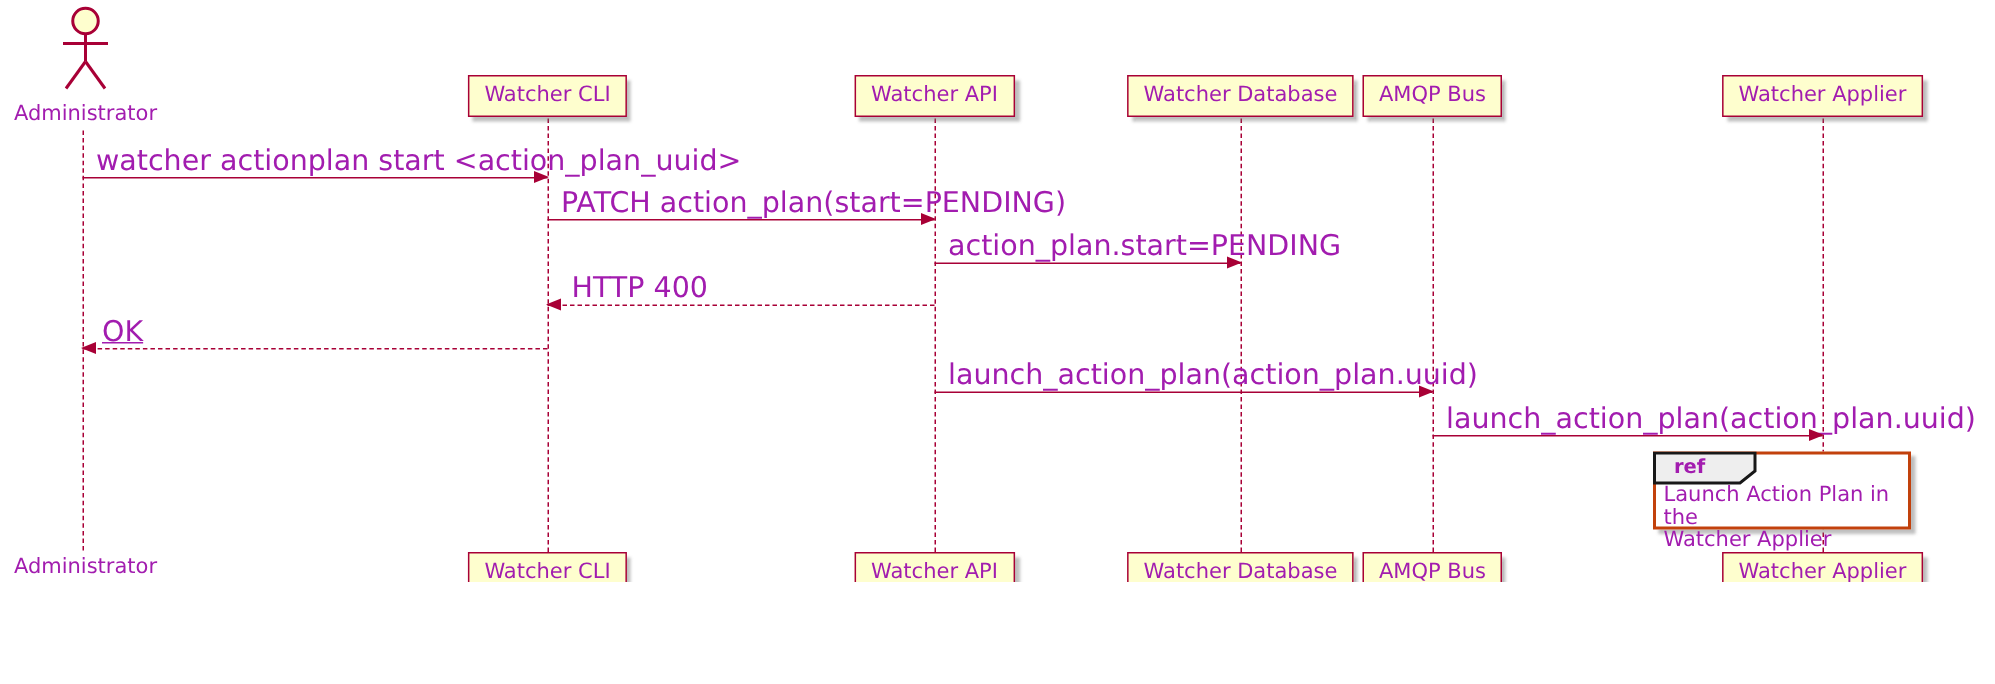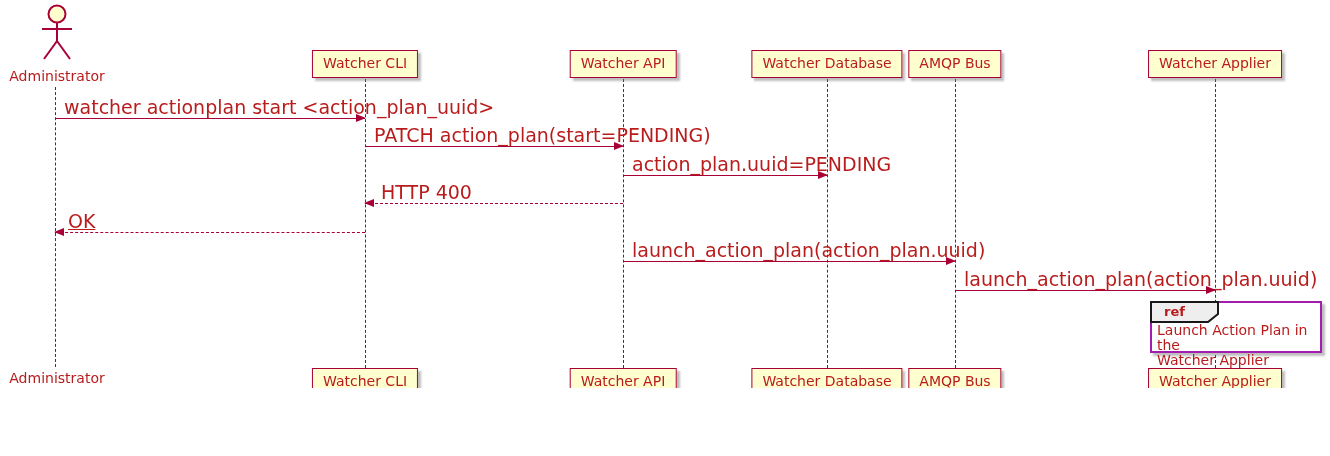--- a/index.html
+++ b/index.html
@@ -9,7 +9,7 @@
     height: 388px;
     background: #ffffff;
     font-family: "DejaVu Sans", sans-serif;
-    color: #b91c1c;
+    color: #a21caf;
     overflow: hidden;
   }
 

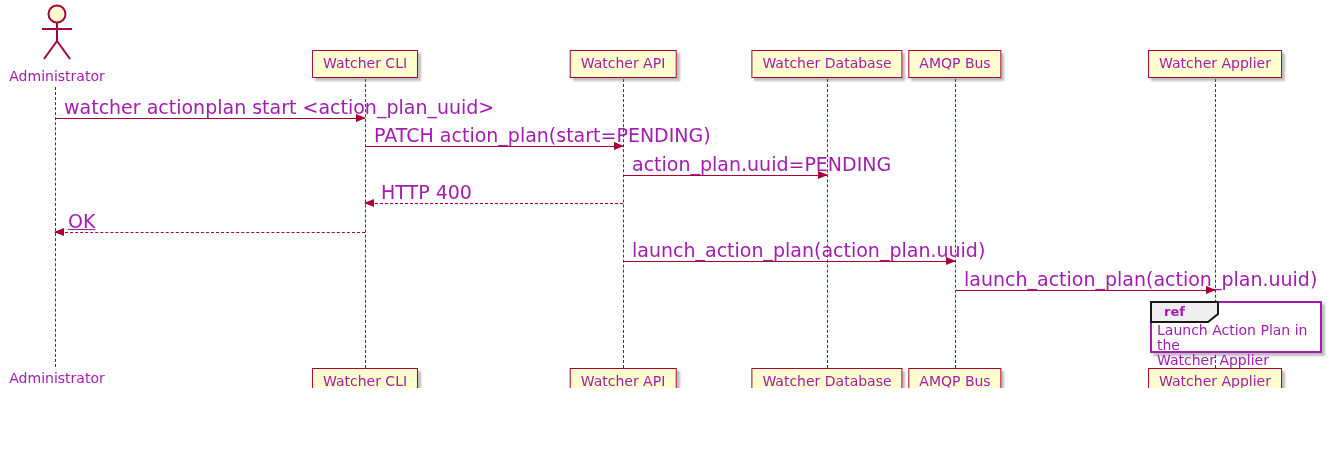--- a/index.html
+++ b/index.html
@@ -141,7 +141,7 @@
   </div>
 
   <div class="msg solid" style="left:623px; top:175px; width:204px;">
-    <span class="lbl">action_plan.uuid=PENDING</span>
+    <span class="lbl">action_plan.start=PENDING</span>
     <div class="line"></div>
     <div class="head right"></div>
   </div>

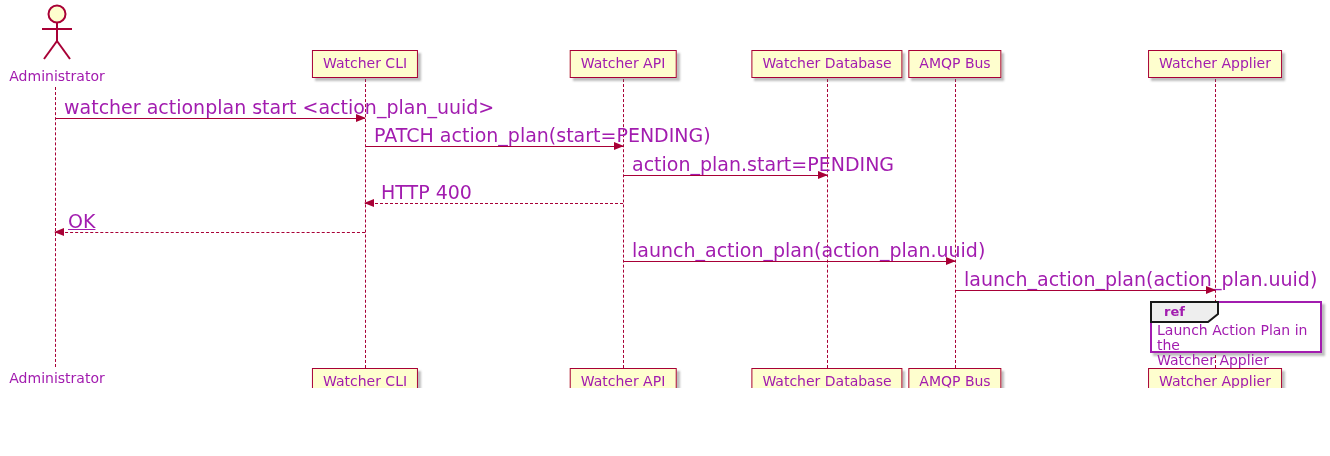--- a/index.html
+++ b/index.html
@@ -76,10 +76,10 @@
   
   .ref {
     position: absolute;
-    left: 1150px; top: 301px;
+    left: 1102px; top: 301px;
     width: 172px; height: 52px;
     background: #ffffff;
-    border: 2px solid #a21caf;
+    border: 2px solid #c2410c;
     box-shadow: 3px 3px 2px rgba(110,110,110,0.45);
     box-sizing: border-box;
   }

